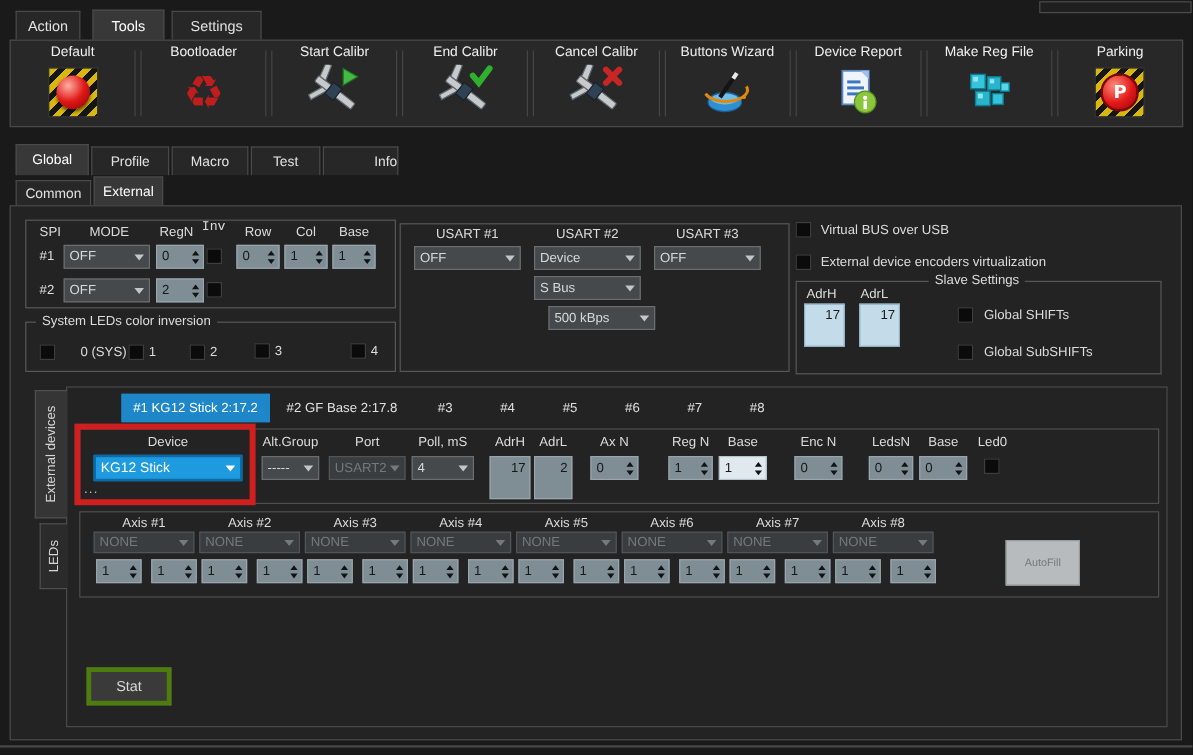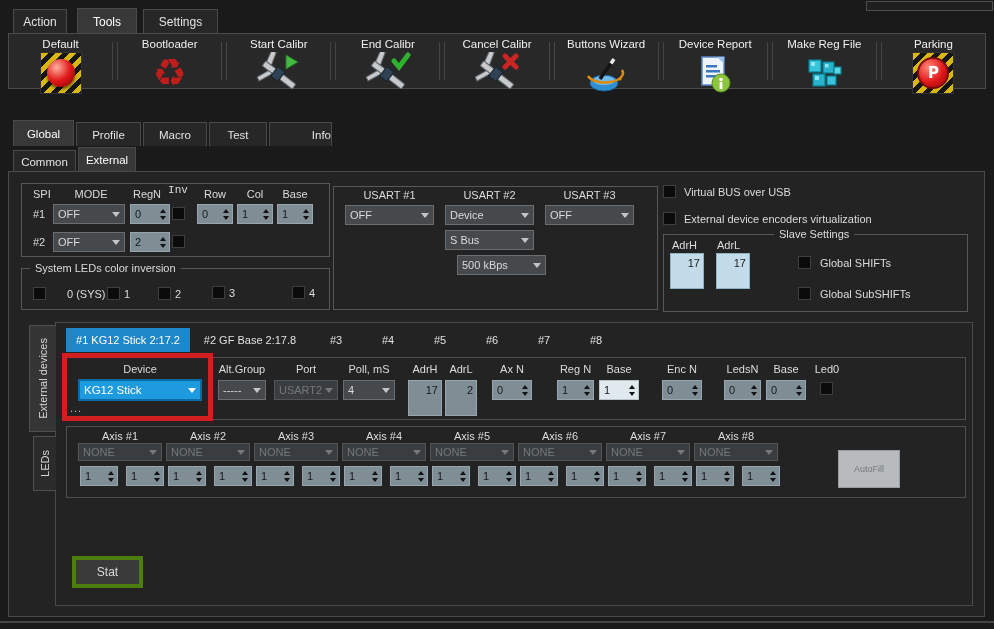--- a/index.html
+++ b/index.html
@@ -76,7 +76,7 @@
     </div>
   <div class="abs" style="left:866px;top:1px;width:127px;height:10px;border:1px solid #4d4d4d;background:#1f1f1f;"></div>
 
-  <div id="toolbar" class="panel abs" style="left:8px;top:33px;width:978px;height:56px;background:#282828;">
+  <div id="toolbar" class="panel abs" style="left:8px;top:33px;width:978px;height:73px;background:#282828;">
     <div class="tbtn">
       <div class="tlabel">Default</div>
       <div class="ticon">

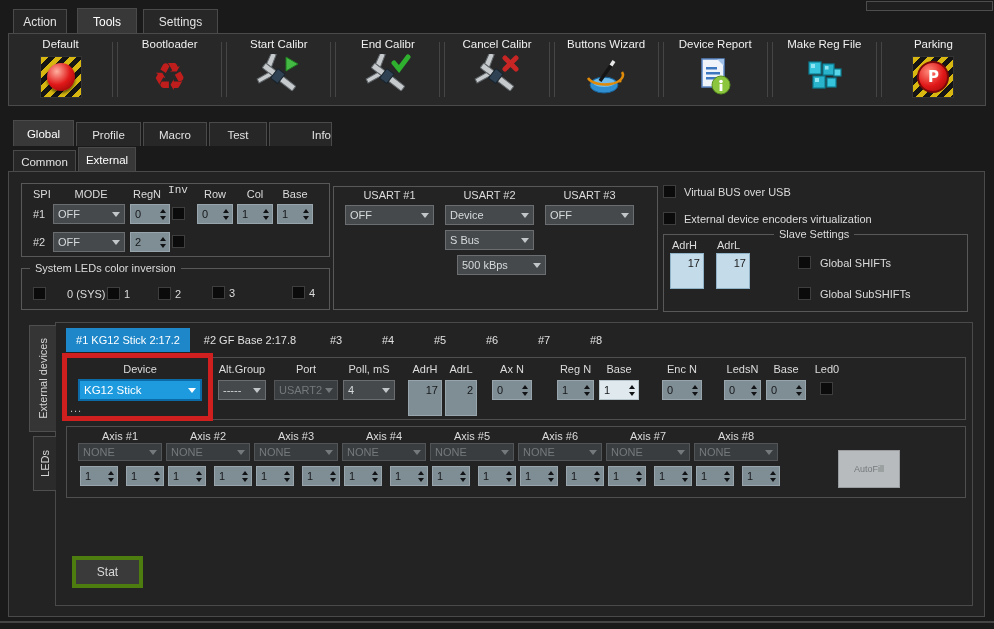--- a/index.html
+++ b/index.html
@@ -343,7 +343,7 @@
       <span>LEDs</span>
     </div>
 
-  <div id="devtabs" class="abs" style="left:66px;top:328px;">
+  <div id="devtabs" class="abs" style="left:56px;top:328px;padding-left:45px;">
     <div class="dtab active" style="width:124px;">
         <span>#1 KG12 Stick 2:17.2</span>
       </div>

